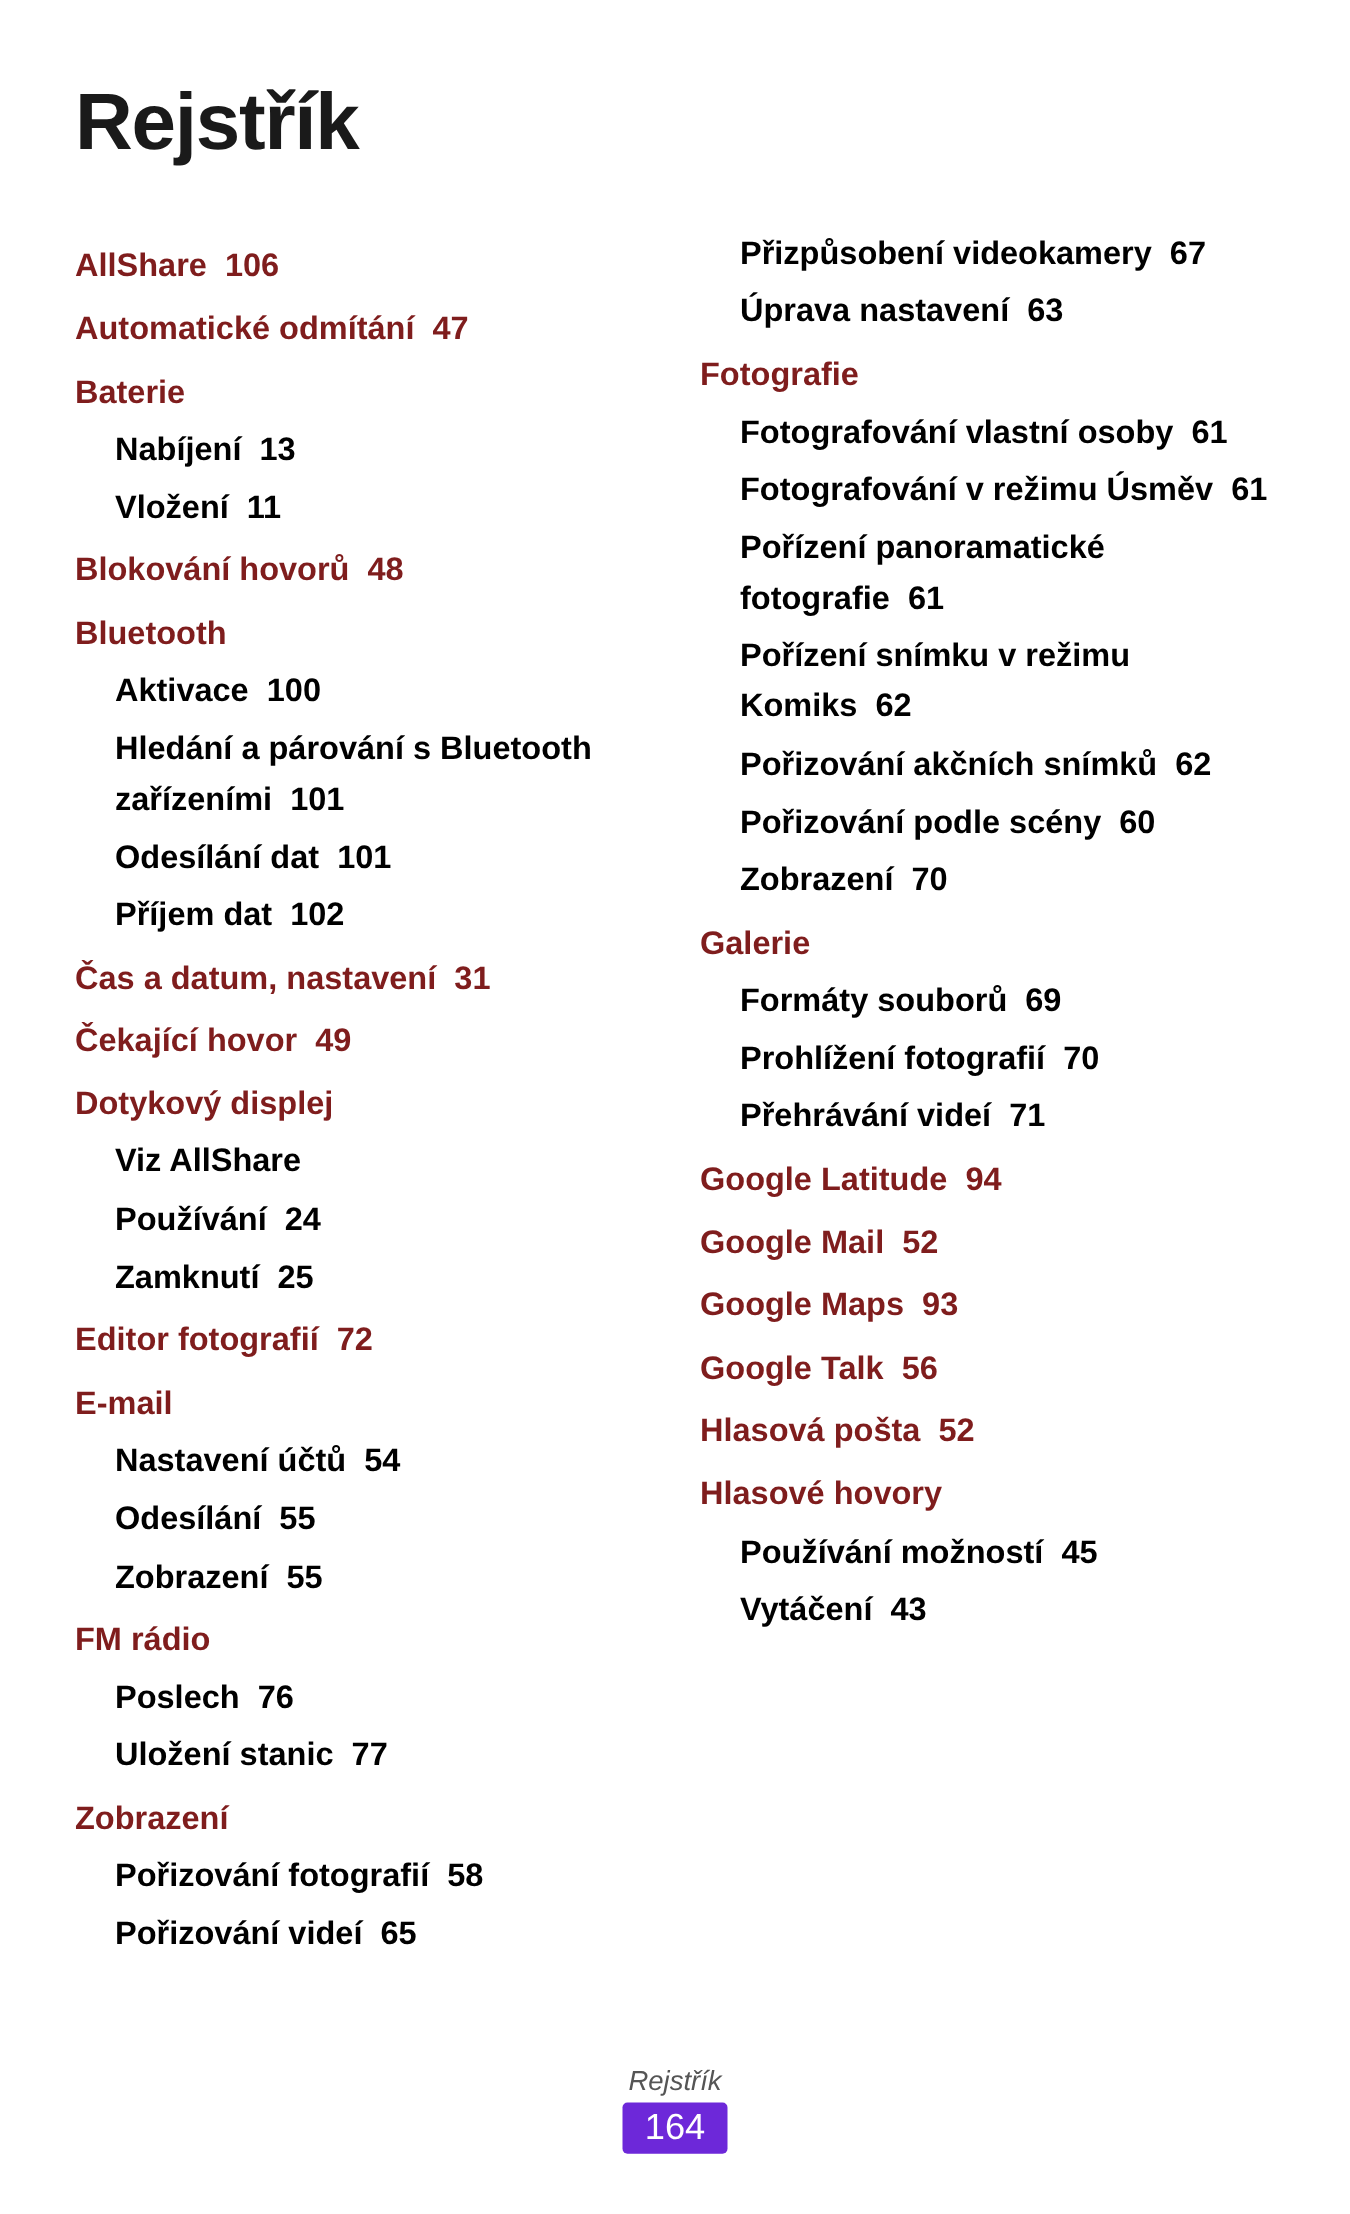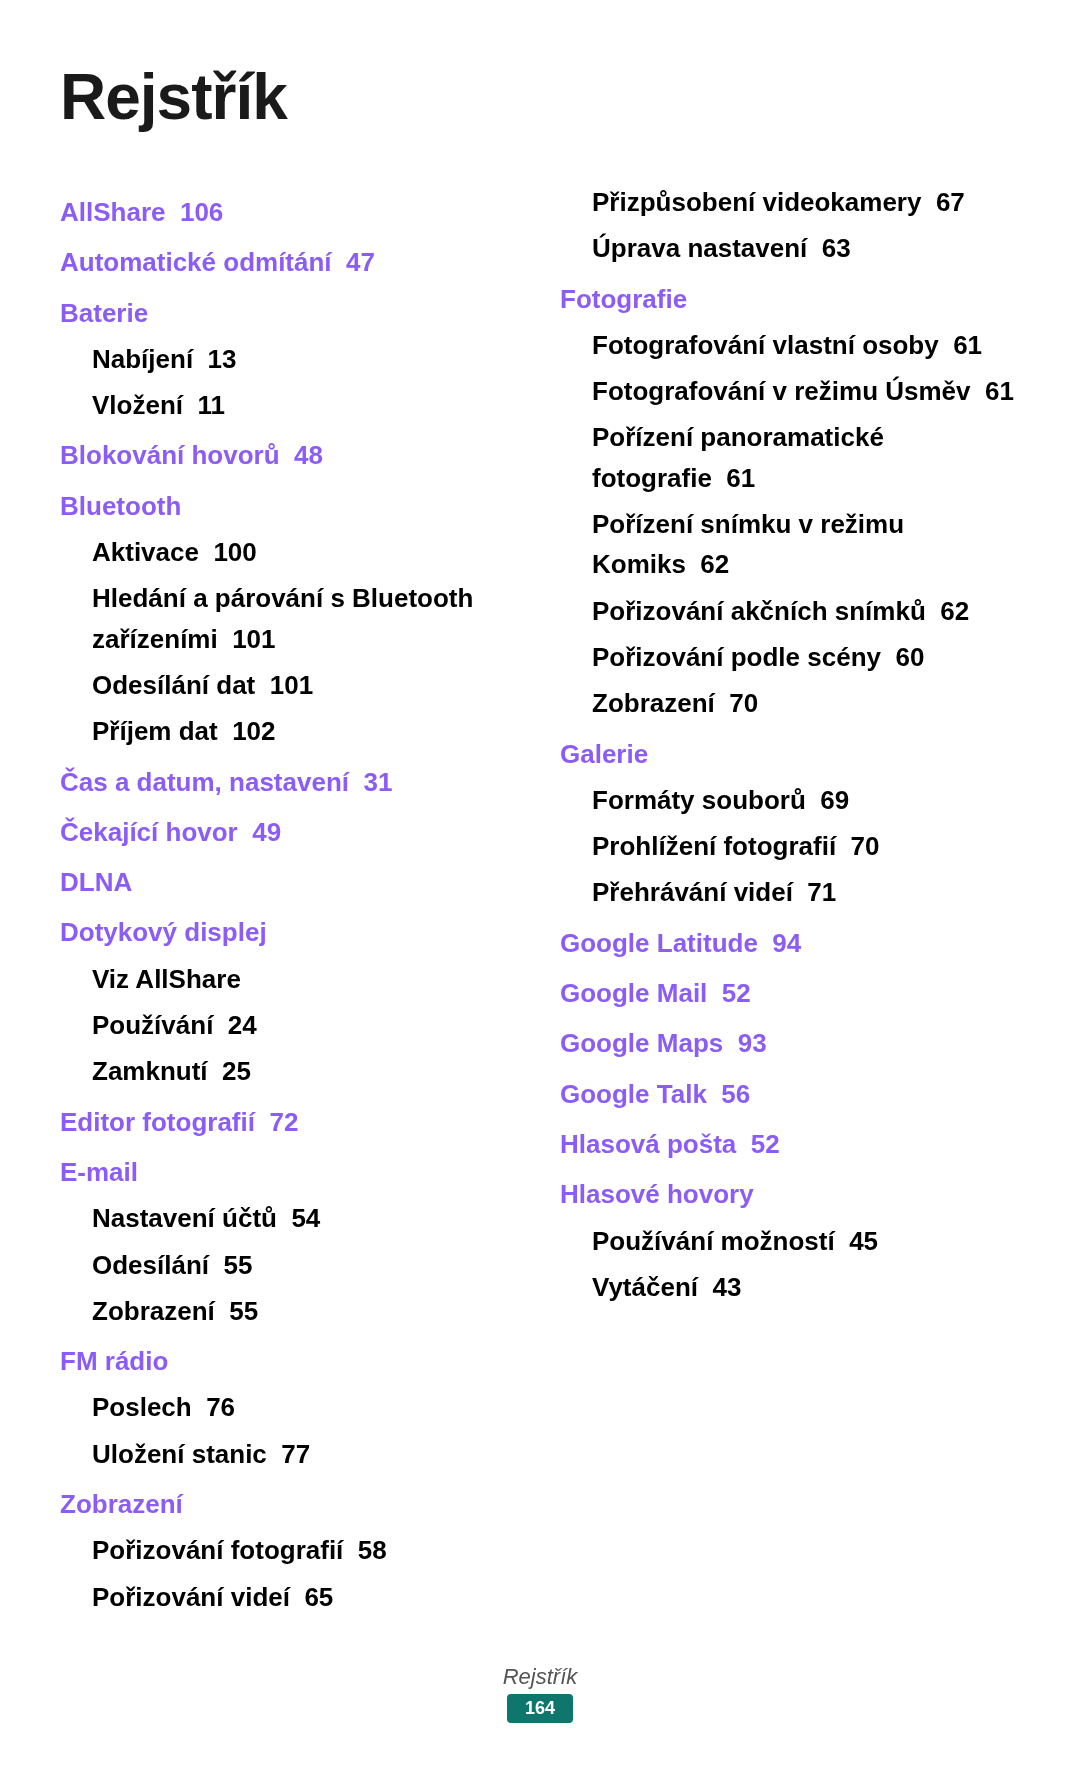--- a/index.html
+++ b/index.html
@@ -32,7 +32,7 @@
       margin-bottom: 6px;
     }
     .entry-heading {
-      color: #8b5cf6;
+      color: #7f1d1d;
       font-weight: 700;
     }
     .sub-entry {

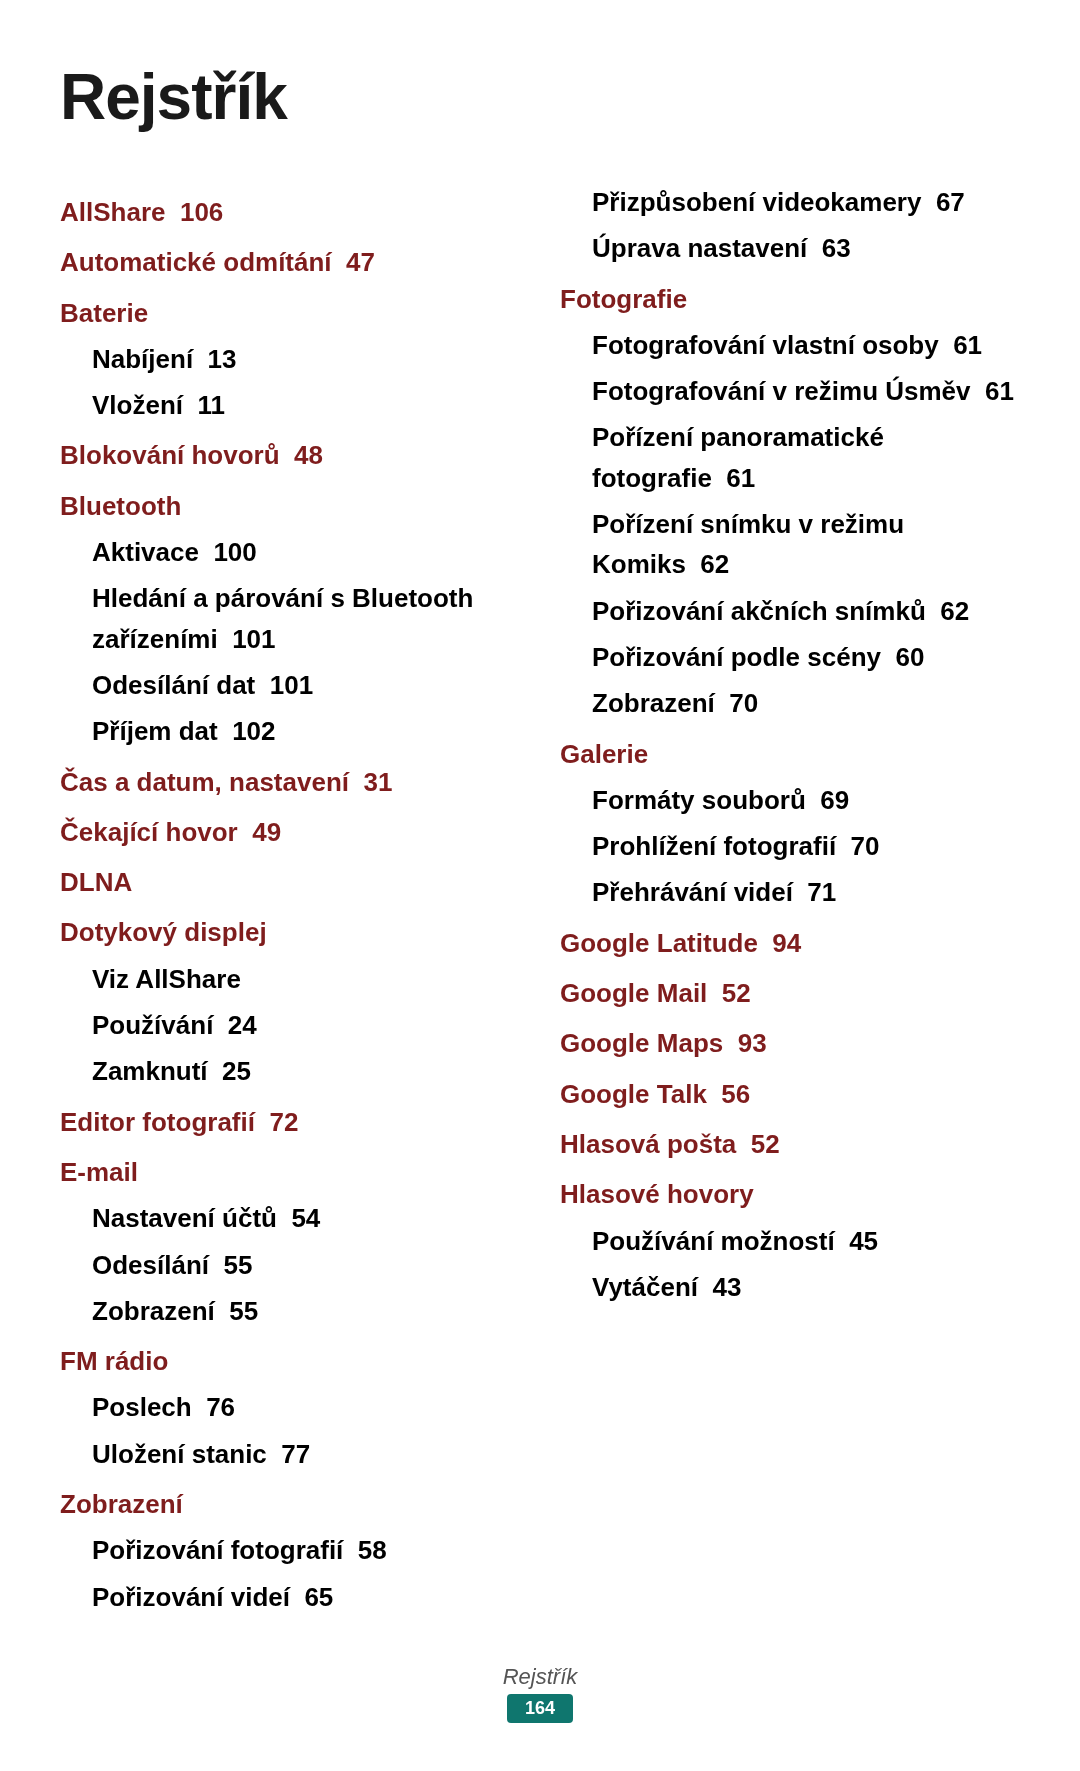--- a/index.html
+++ b/index.html
@@ -87,7 +87,6 @@
       <div class="entry sub-entry">Příjem dat&nbsp;&nbsp;102</div>
       <div class="entry section-gap"><span class="entry-heading">Čas a datum, nastavení&nbsp;&nbsp;31</span></div>
       <div class="entry section-gap"><span class="entry-heading">Čekající hovor&nbsp;&nbsp;49</span></div>
-      <div class="entry section-gap"><span class="entry-heading">DLNA</span></div>
       <div class="entry section-gap"><span class="entry-heading">Dotykový displej</span></div>
       <div class="entry sub-entry">Viz AllShare</div>
       <div class="entry sub-entry">Používání&nbsp;&nbsp;24</div>

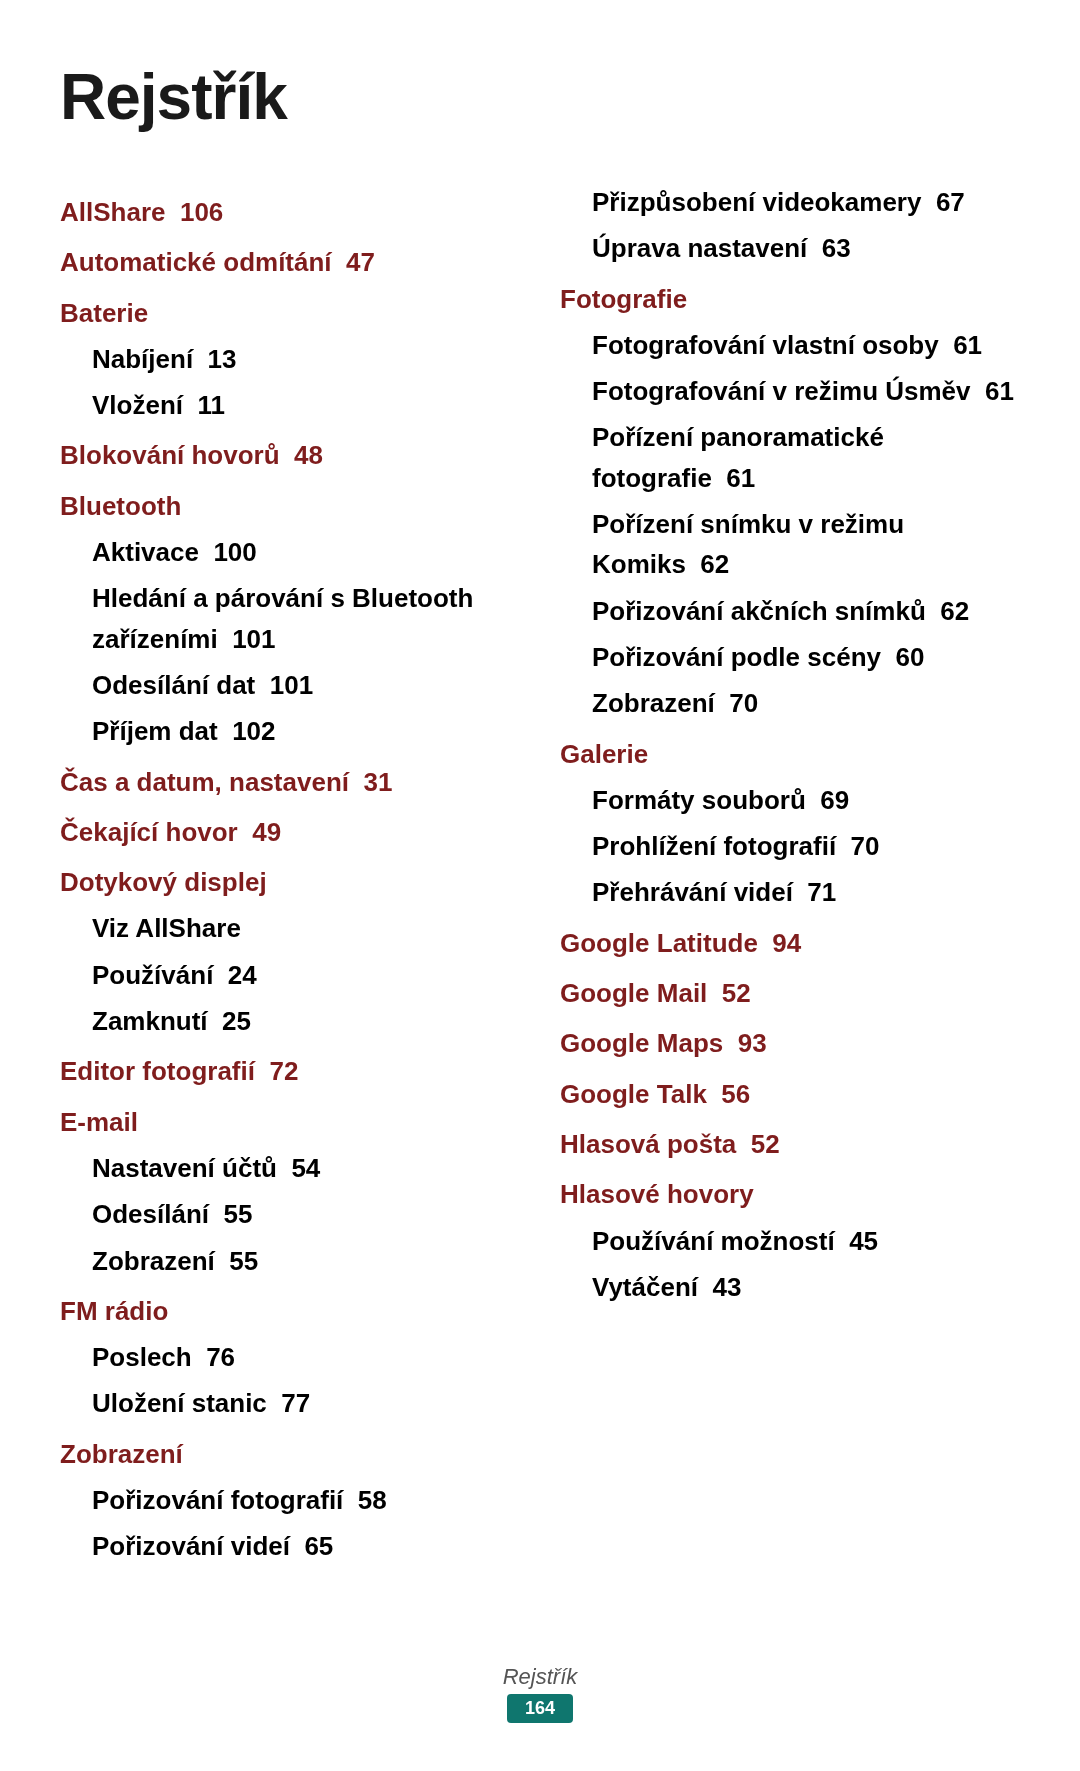--- a/index.html
+++ b/index.html
@@ -59,10 +59,10 @@
     }
     .footer-page {
       display: inline-block;
-      background: #0f766e;
+      background: #6d28d9;
       color: #fff;
-      font-size: 18px;
-      font-weight: bold;
+      font-size: 29px;
+      font-weight: normal;
       padding: 4px 18px;
       border-radius: 4px;
     }

